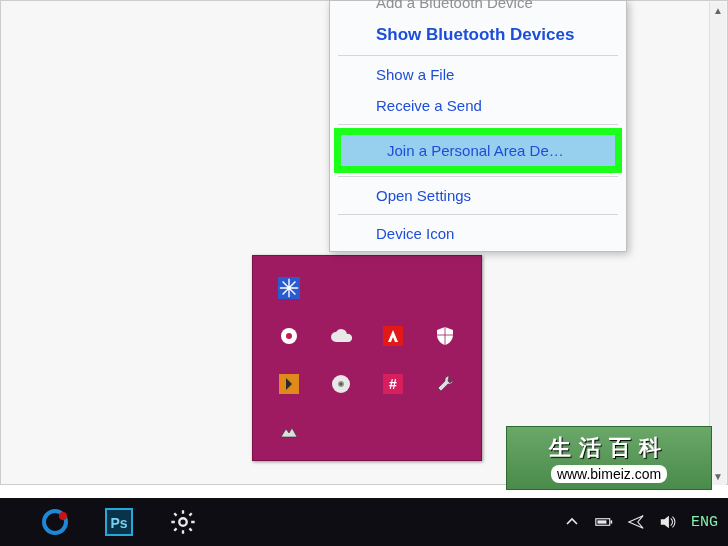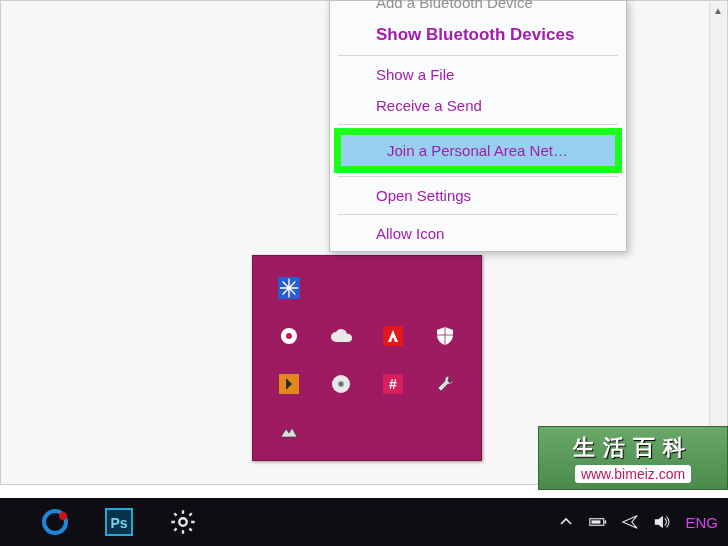--- a/index.html
+++ b/index.html
@@ -70,7 +70,7 @@
     }
     .menu-item {
       padding: 7px 46px 7px 46px;
-      color: #a21caf;
+      color: #1d4ed8;
       white-space: nowrap;
       overflow: hidden;
       text-overflow: ellipsis;

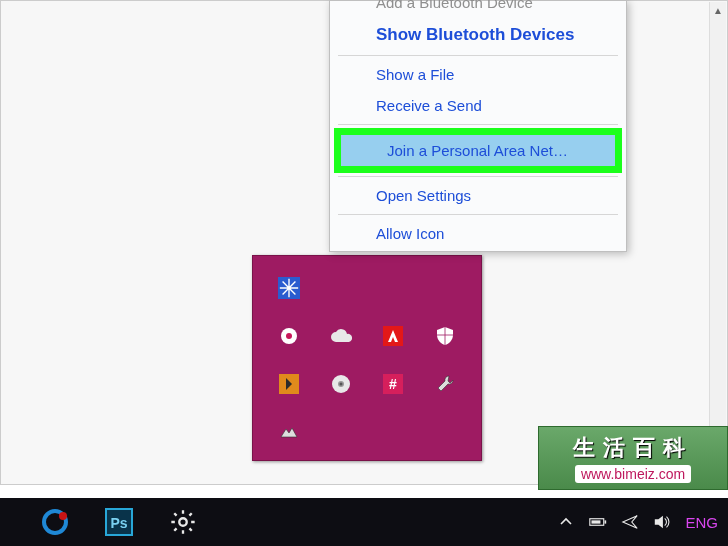--- a/index.html
+++ b/index.html
@@ -220,7 +220,7 @@
   <div class="menu-item">Receive a Send</div>
   <div class="menu-sep"></div>
   <div class="highlight-wrap">
-    <div class="menu-item highlighted">Join a Personal Area Network</div>
+    <div class="menu-item highlighted">Join a Personal Area Devices</div>
   </div>
   <div class="menu-sep"></div>
   <div class="menu-item">Open Settings</div>

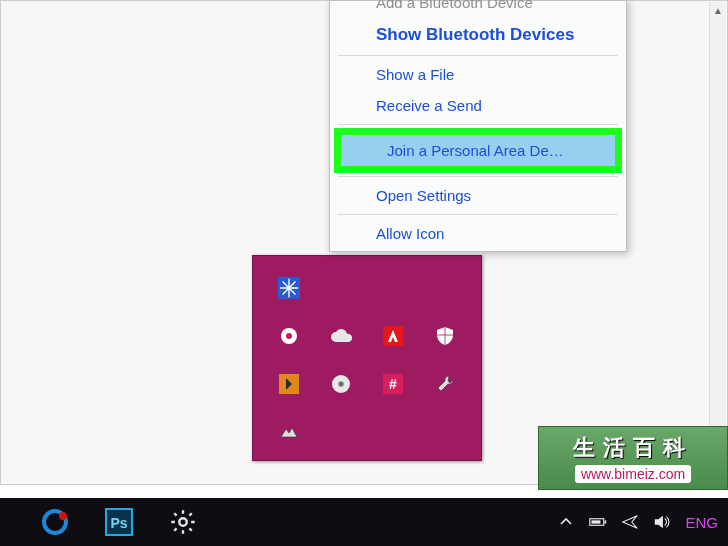--- a/index.html
+++ b/index.html
@@ -225,7 +225,7 @@
   <div class="menu-sep"></div>
   <div class="menu-item">Open Settings</div>
   <div class="menu-sep"></div>
-  <div class="menu-item">Allow Icon</div>
+  <div class="menu-item">Device Icon</div>
 </div>
 
 <div class="watermark">

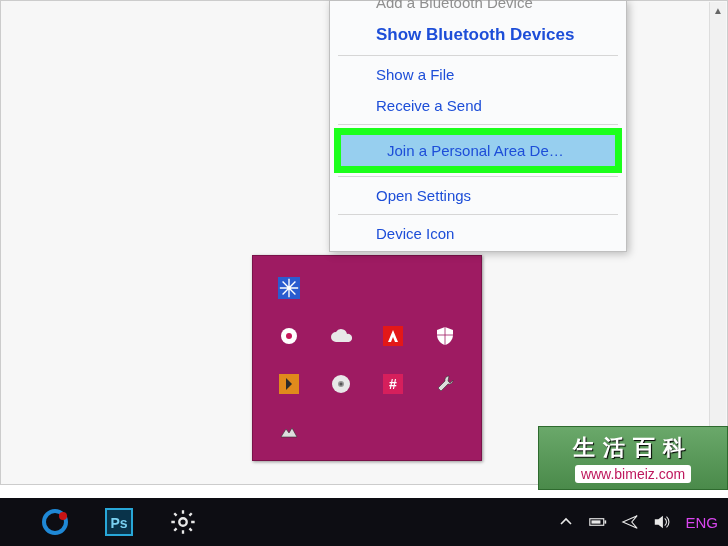--- a/index.html
+++ b/index.html
@@ -118,8 +118,8 @@
     
     .watermark {
       position: absolute;
-      right: 0; bottom: 56px;
-      width: 190px; height: 64px;
+      right: 16px; bottom: 56px;
+      width: 206px; height: 64px;
       background: linear-gradient(#6aa86a,#4a8a4a);
       border: 1px solid #2e6a2e;
       display: flex; flex-direction: column;

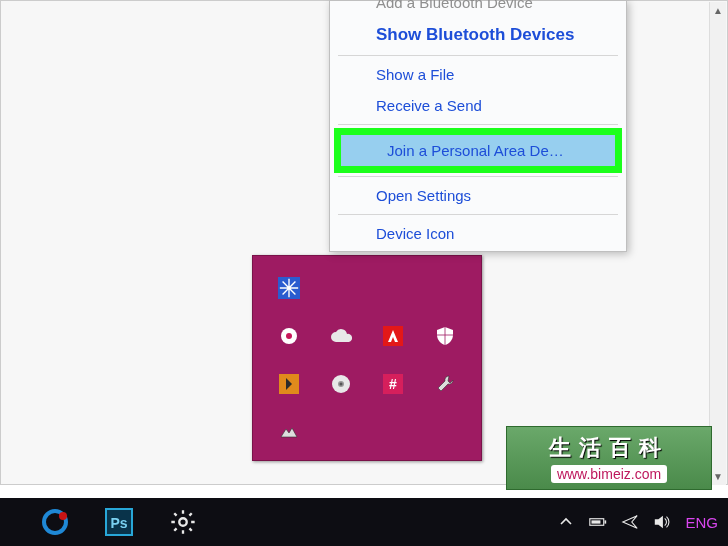--- a/index.html
+++ b/index.html
@@ -127,7 +127,7 @@
       color: #fff; font-size: 13px;
     }
     .watermark .zh { font-size: 22px; letter-spacing: 8px; font-weight: bold; text-shadow: 1px 1px 1px #000;}
-    .watermark .url { background: #fff; color: #be185d; padding: 1px 6px; border-radius: 3px; font-size: 14px; margin-top: 2px;}
+    .watermark .url { background: #fff; color: #000000; padding: 1px 6px; border-radius: 8px; font-size: 14px; margin-top: 2px;}
   </style>
 </head>
 <body>

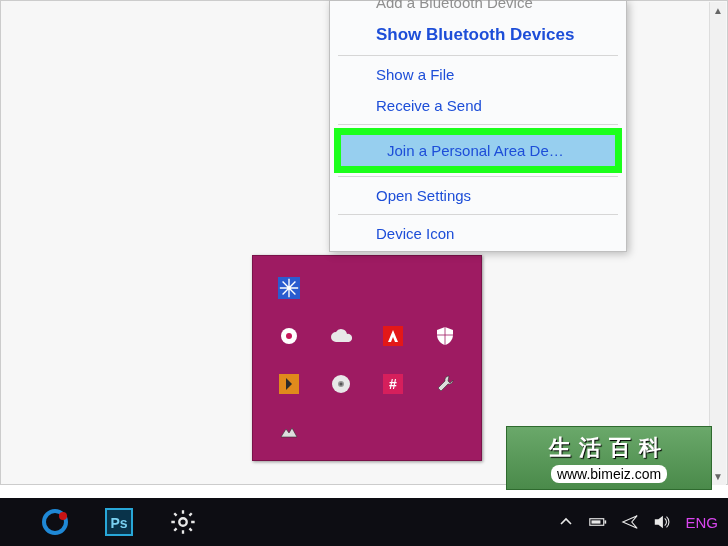--- a/index.html
+++ b/index.html
@@ -110,8 +110,9 @@
     .taskbar-right {
       margin-left: auto;
       display: flex; gap: 14px; align-items: center;
-      color: #d946ef;
+      color: #86efac;
       font-size: 14px;
+      font-family: Liberation Mono, monospace;
     }
     .systray-icon { width: 18px; height: 18px; display:flex; align-items:center; justify-content:center; }
 

